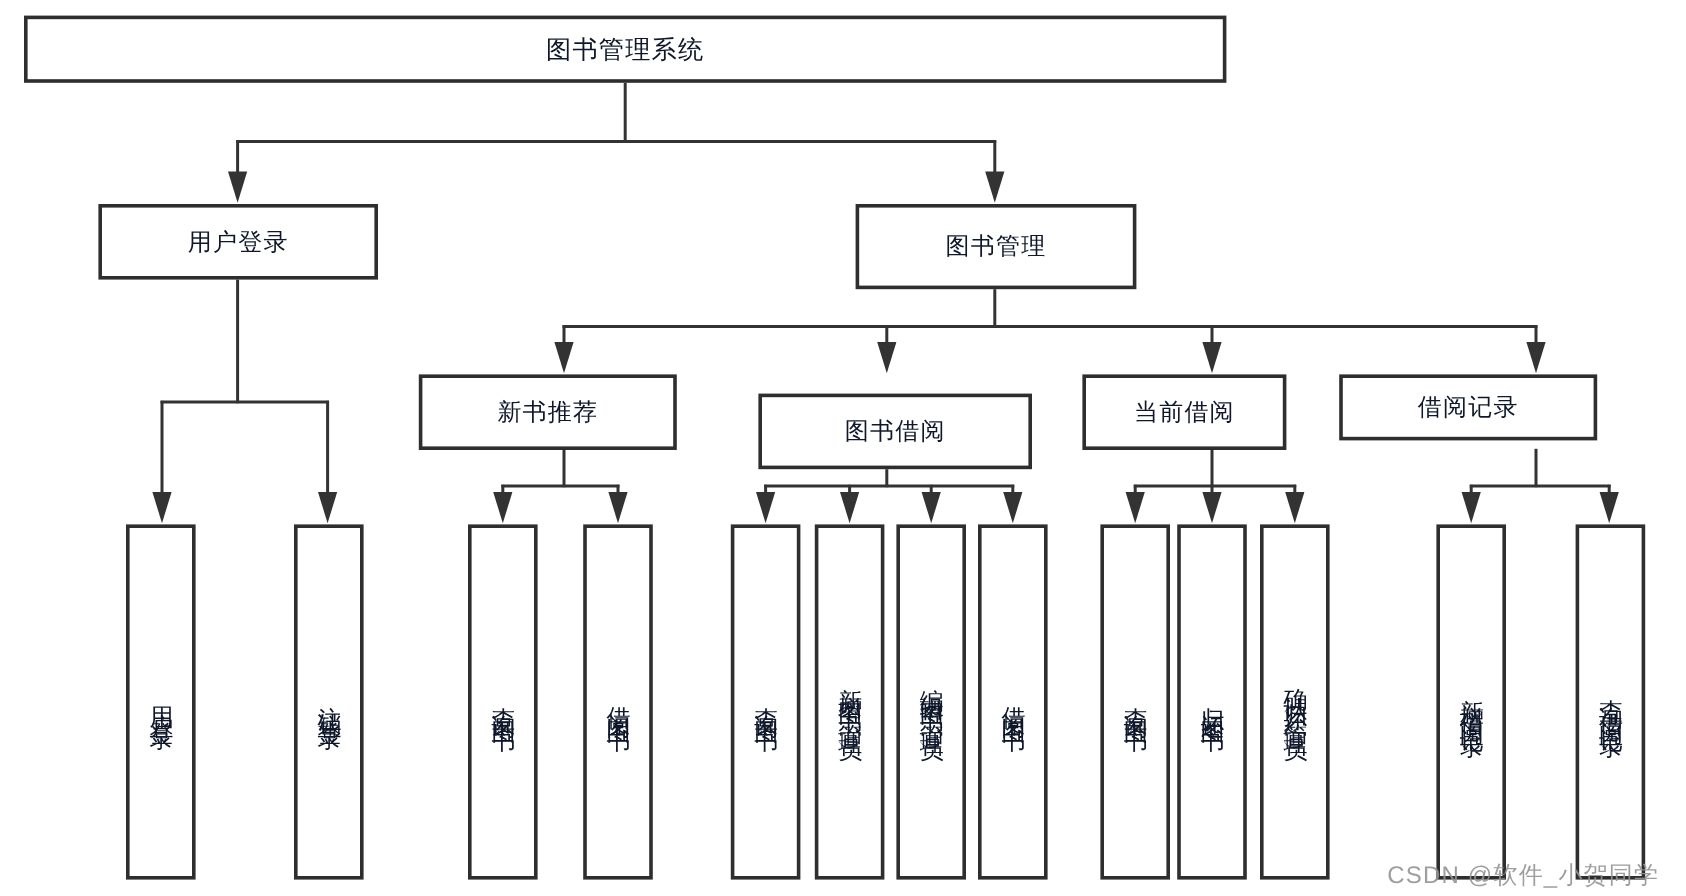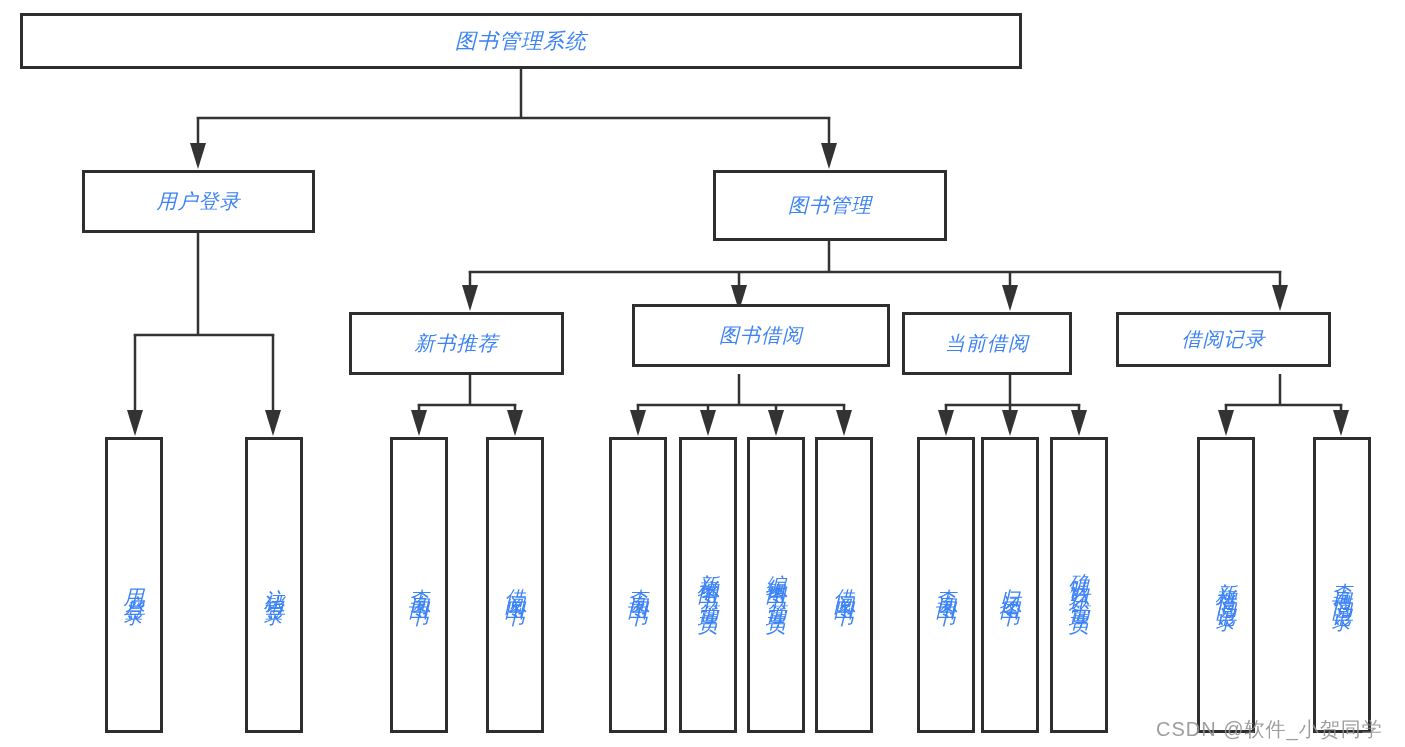--- a/index.html
+++ b/index.html
@@ -18,11 +18,10 @@
     display:flex;
     align-items:center;
     justify-content:center;
-    color:#3b82f6;
+    color:#0f172a;
     font-size:20px;
     letter-spacing:1px;
     z-index:2;
-    font-style:italic;
   }
   .root{font-size:21px;}
   .leaf{

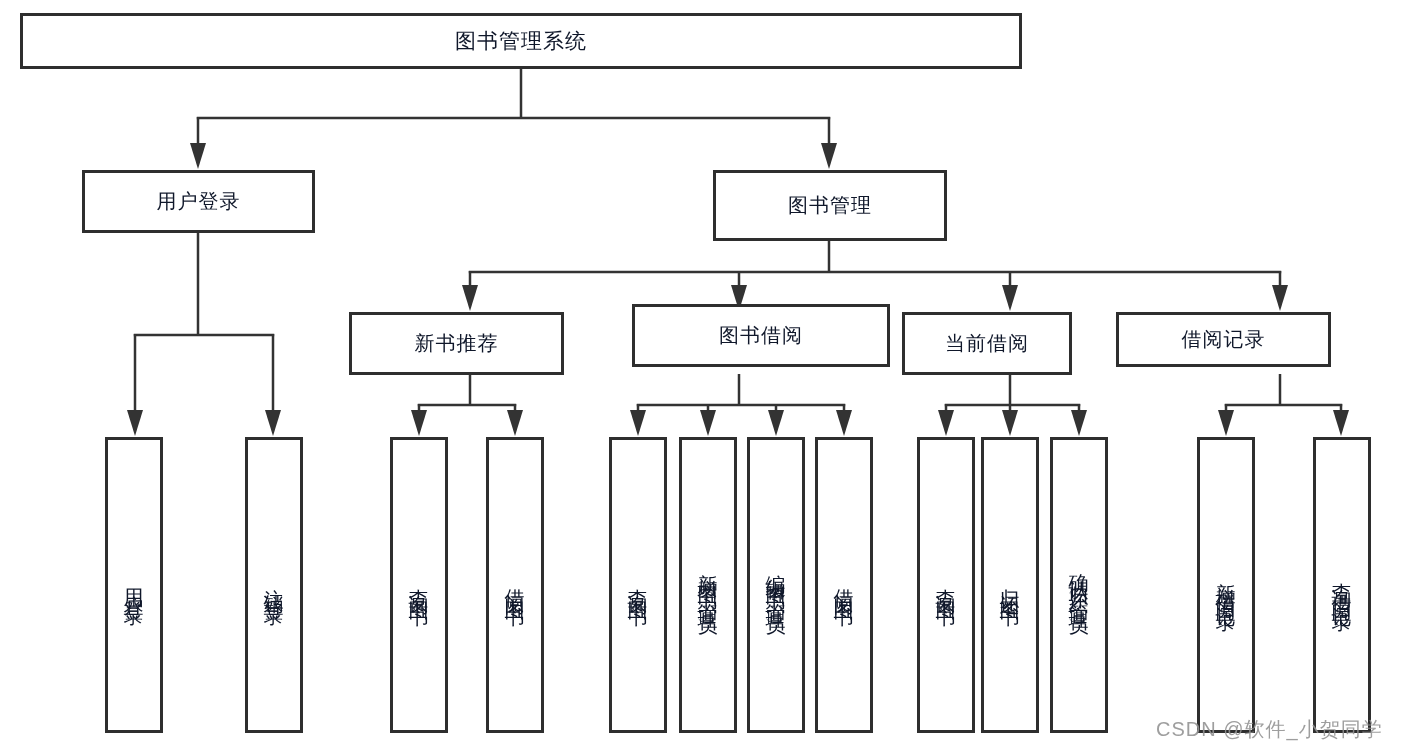--- a/index.html
+++ b/index.html
@@ -119,7 +119,7 @@
   <div class="box" style="left:713px;top:170px;width:234px;height:71px">图书管理</div>
 
   <div class="box" style="left:349px;top:312px;width:215px;height:63px">新书推荐</div>
-  <div class="box" style="left:632px;top:304px;width:258px;height:63px">图书借阅</div>
+  <div class="box" style="left:632px;top:328px;width:228px;height:63px">图书借阅</div>
   <div class="box" style="left:902px;top:312px;width:170px;height:63px">当前借阅</div>
   <div class="box" style="left:1116px;top:312px;width:215px;height:55px">借阅记录</div>
 

